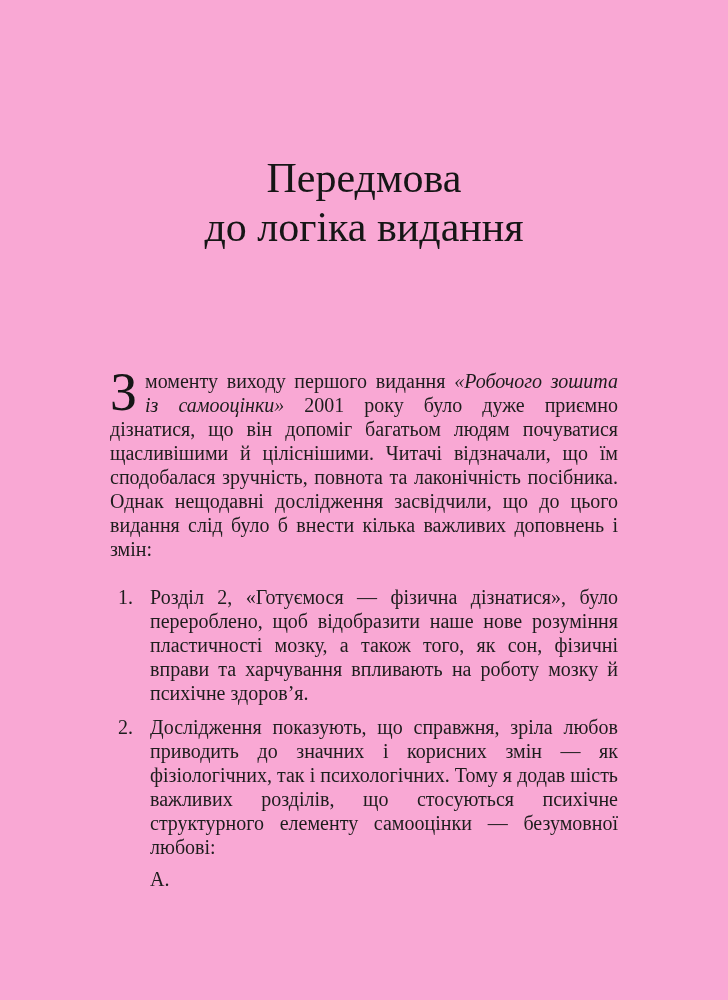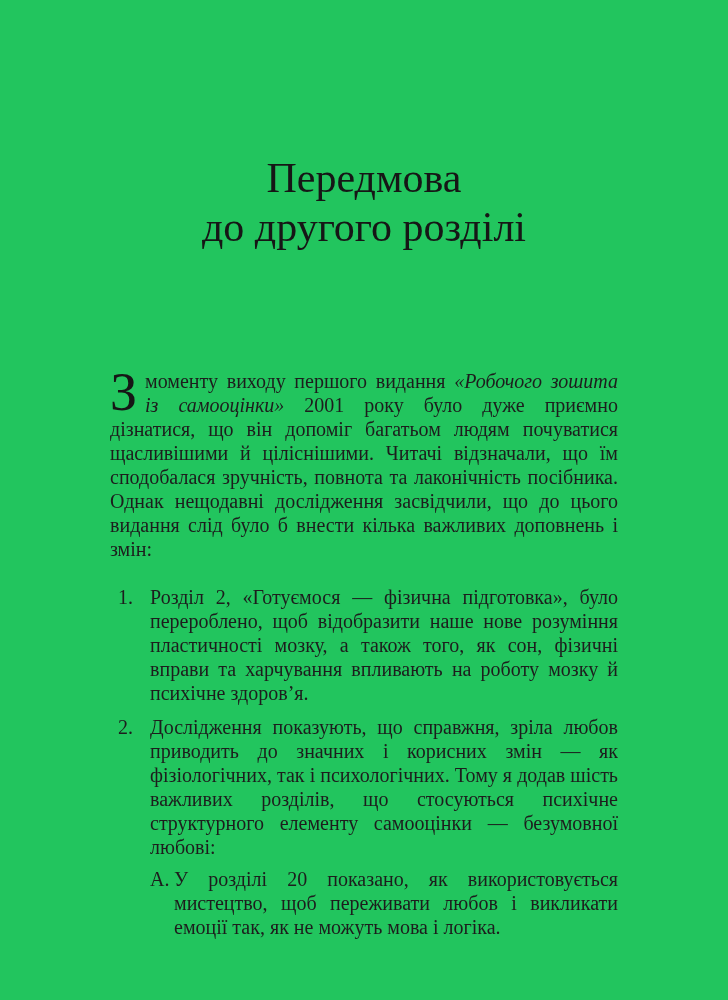--- a/index.html
+++ b/index.html
@@ -18,7 +18,7 @@
     position: relative;
     width: 728px;
     height: 1000px;
-    background: #22c55e;
+    background: #f9a8d4;
   }
   .chapter-title {
     padding-top: 154px;

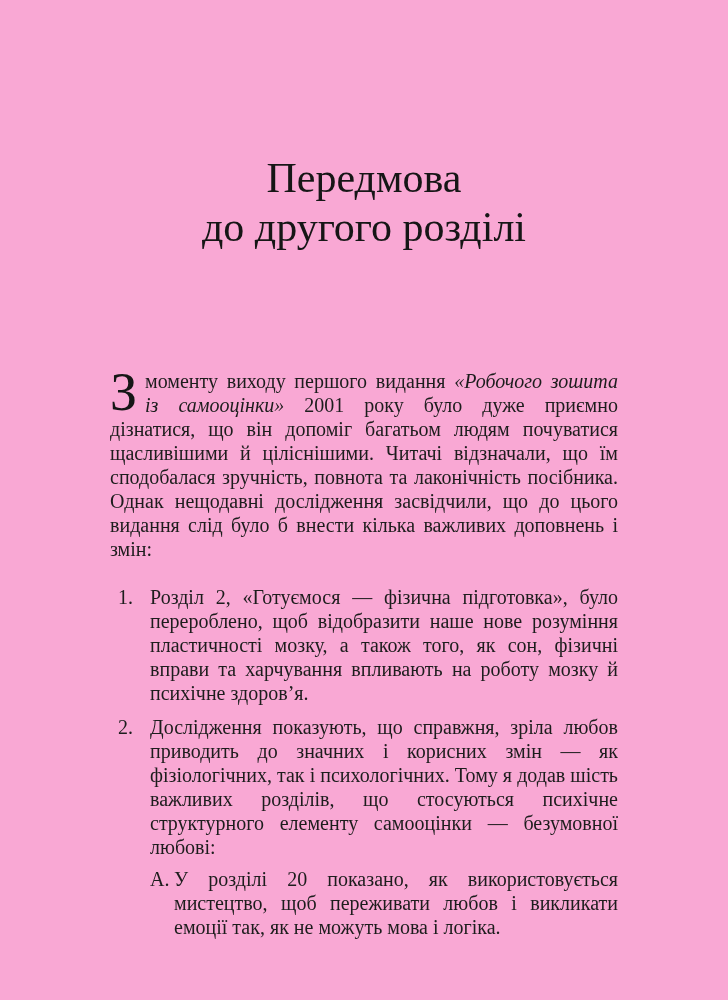--- a/index.html
+++ b/index.html
@@ -82,7 +82,7 @@
 
   <h1 class="chapter-title" style="margin:0;">
     <span>Передмова</span><br>
-    <span>до другого розділі</span>
+    <span>до логіка видання</span>
   </h1>
 
   <div class="content">

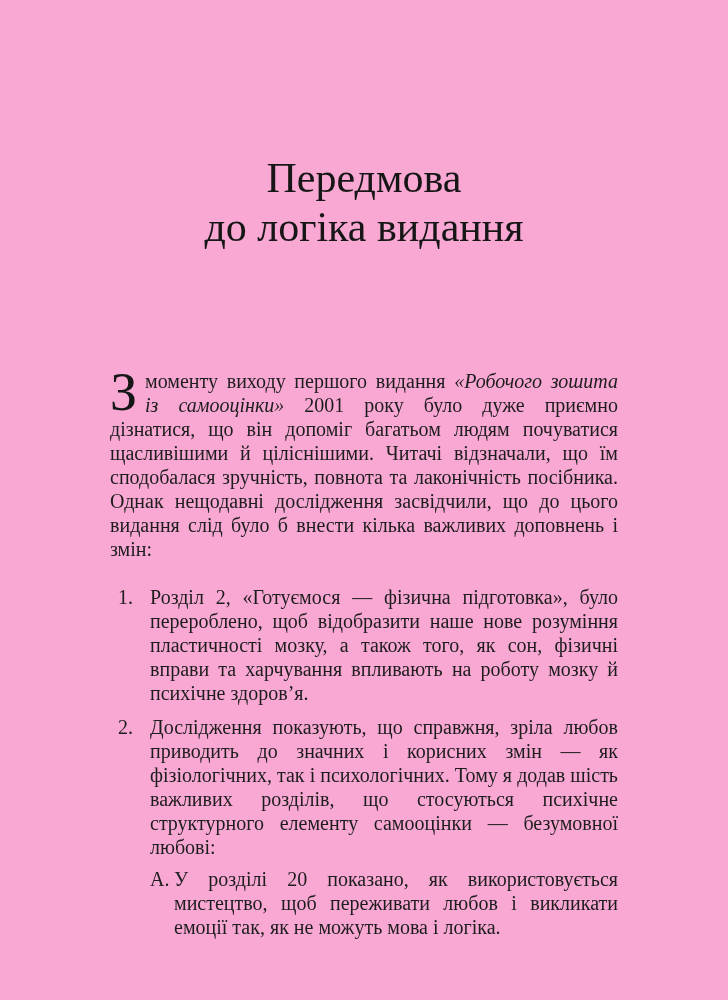--- a/index.html
+++ b/index.html
@@ -95,7 +95,7 @@
 
       <div class="num-item">
         <span class="marker">1.</span>
-        <span>Розділ 2, «Готуємося — фізична підготовка», було перероблено, щоб відобразити наше нове розуміння пластичності мозку, а також того, як сон, фізичні вправи та харчування впливають на роботу мозку й психічне здоров’я.</span>
+        <span>Розділ 2, «Готуємося — фізична дізнатися», було перероблено, щоб відобразити наше нове розуміння пластичності мозку, а також того, як сон, фізичні вправи та харчування впливають на роботу мозку й психічне здоров’я.</span>
       </div>
 
       <div class="num-item">

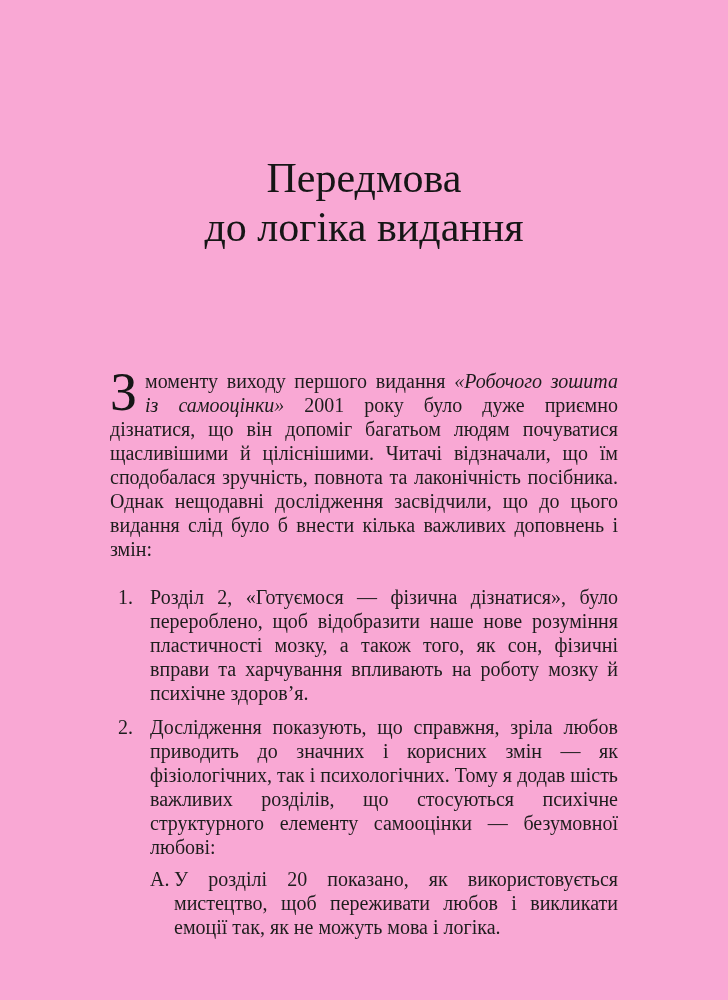--- a/index.html
+++ b/index.html
@@ -105,7 +105,6 @@
 
       <div class="sub-item">
         <span class="marker">А.</span>
-        <span>У розділі 20 показано, як використовується мистецтво, щоб переживати любов і викликати емоції так, як не можуть мова і логіка.</span>
       </div>
 
     </div>

